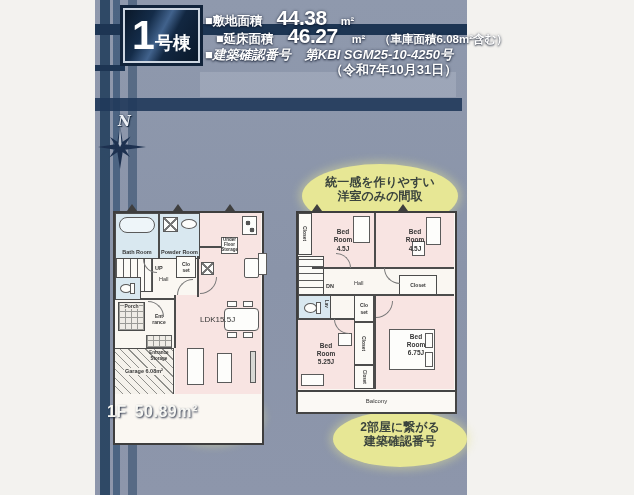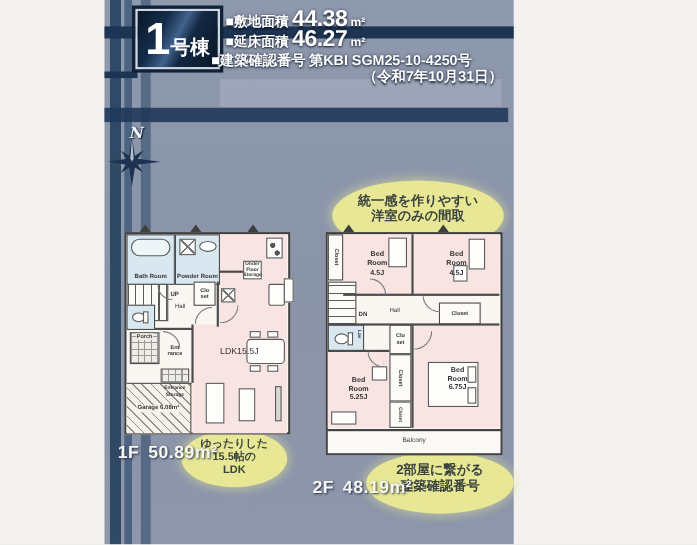--- a/index.html
+++ b/index.html
@@ -19,7 +19,7 @@
   .titlebox .suf{font-size:18px;font-weight:bold;margin-top:14px;}
   .plantype{left:103px;top:63px;font-size:27px;font-weight:bold;color:#f4f6f9;
     letter-spacing:1px;z-index:4;text-shadow:1px 1px 2px rgba(20,32,54,.6);}
-  .spec{color:#fff;white-space:nowrap;font-weight:bold;z-index:4;display:flex;align-items:baseline;gap:3px;
+  .spec{color:#fff;white-space:nowrap;font-weight:bold;z-index:4;display:flex;align-items:baseline;gap:14px;
     text-shadow:0 1px 2px rgba(8,18,38,.8),0 0 3px rgba(8,18,38,.5);}
   .spec .lbl{font-size:12.5px;}
   .spec .val{font-size:21px;letter-spacing:-.5px;}

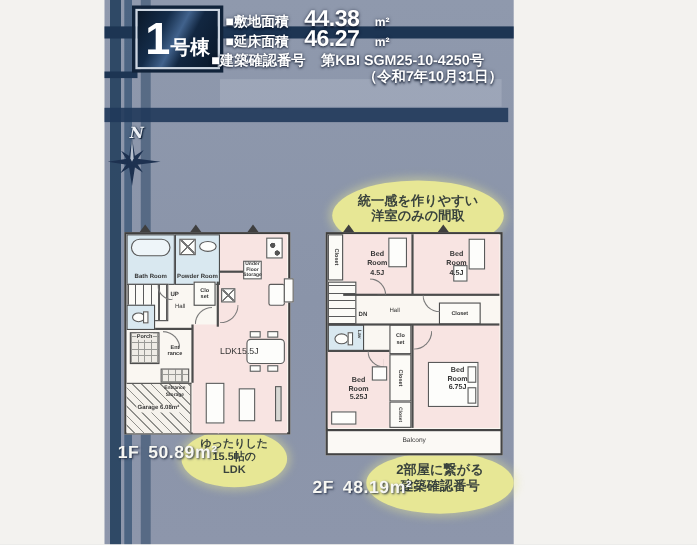--- a/index.html
+++ b/index.html
@@ -83,7 +83,7 @@
     <span class="val">44.38</span>
     <span class="unit">m²</span>
   </div>
-  <div class="abs spec" style="left:205px;top:24px;">
+  <div class="abs spec" style="left:216px;top:24px;">
     <span class="lbl">■延床面積</span>
     <span class="val">46.27</span>
     <span class="unit">m²</span>

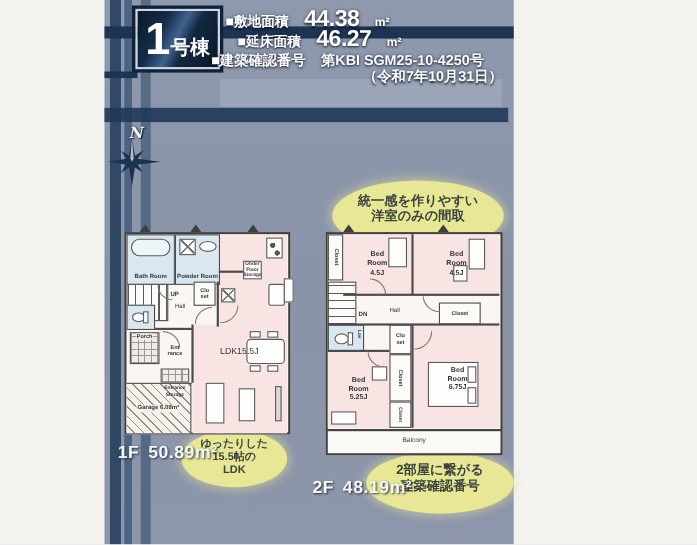--- a/index.html
+++ b/index.html
@@ -87,6 +87,7 @@
     <span class="lbl">■延床面積</span>
     <span class="val">46.27</span>
     <span class="unit">m²</span>
+    <span class="note">（車庫面積6.08m²含む）</span>
   </div>
   <div class="abs spec" style="left:192px;top:46px;">
     <span class="mid">■建築確認番号</span>

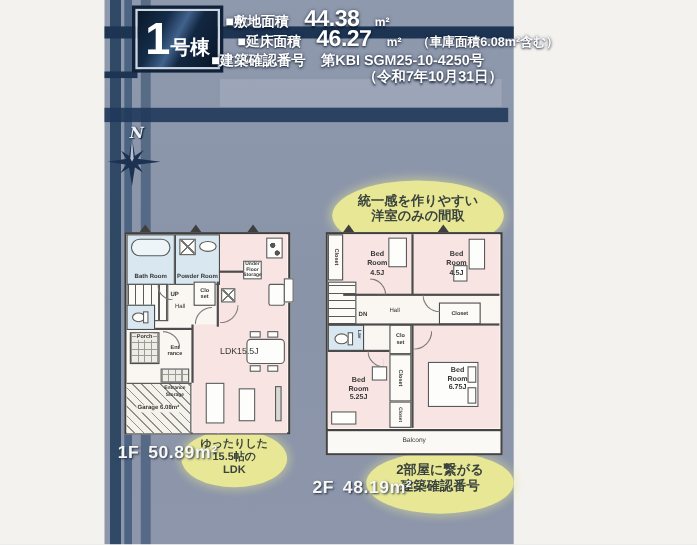--- a/index.html
+++ b/index.html
@@ -89,7 +89,7 @@
     <span class="unit">m²</span>
     <span class="note">（車庫面積6.08m²含む）</span>
   </div>
-  <div class="abs spec" style="left:192px;top:46px;">
+  <div class="abs spec" style="left:205px;top:46px;font-style:italic;">
     <span class="mid">■建築確認番号</span>
     <span class="mid">第KBI SGM25-10-4250号</span>
   </div>

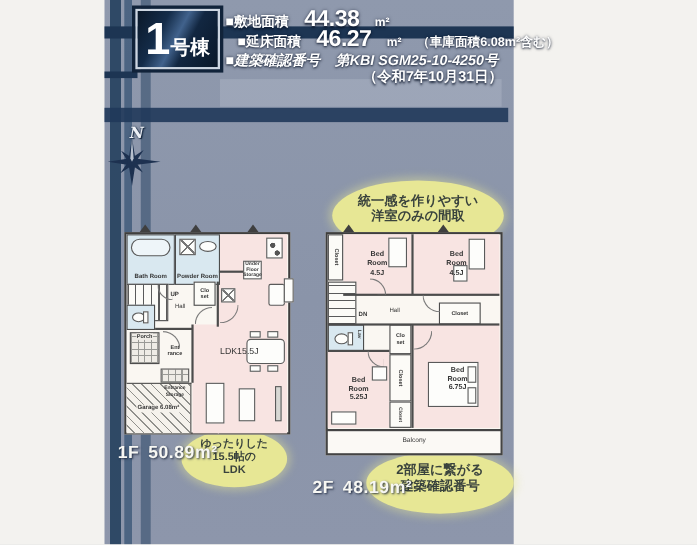--- a/index.html
+++ b/index.html
@@ -118,7 +118,7 @@
     <div>建築確認番号</div>
   </div>
 
-  <div class="abs plan" style="left:113px;top:211px;width:151px;height:184px;">
+  <div class="abs plan" style="left:113px;top:211px;width:151px;height:234px;">
     <div class="vent" style="left:12px;top:-9px;"></div>
     <div class="vent" style="left:58px;top:-9px;"></div>
     <div class="vent" style="left:110px;top:-9px;"></div>

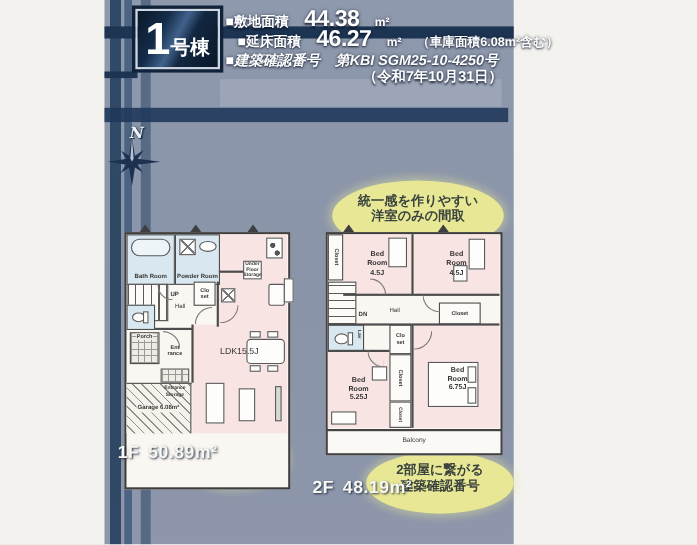--- a/index.html
+++ b/index.html
@@ -263,10 +263,6 @@
     <span>1F</span>
     <span>50.89m²</span>
   </div>
-  <div class="abs floorlab" style="left:284px;top:435px;">
-    <span>2F</span>
-    <span>48.19m²</span>
-  </div>
 
 </div>
 

